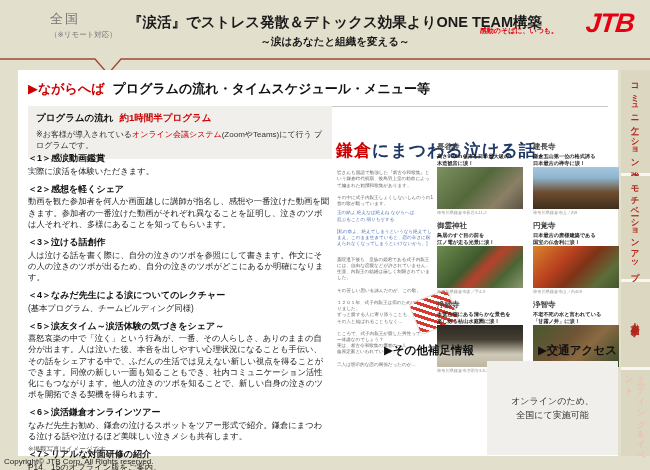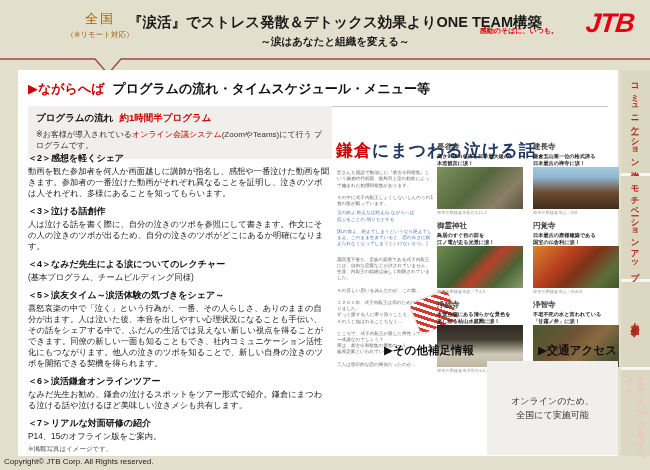--- a/index.html
+++ b/index.html
@@ -7,7 +7,7 @@
   #page{position:relative;width:650px;height:470px;background:#e3dfcd;overflow:hidden;outline:1px solid #b9b5a5;}
 
   
-  .region{position:absolute;left:40px;top:10px;width:120px;text-align:center;color:#a16207;}
+  .region{position:absolute;left:50px;top:10px;width:120px;text-align:left;color:#737373;}
   .region .r-main{font-size:13px;letter-spacing:2px;}
   .region .r-note{font-size:7.5px;margin-top:2px;}
   .title-block{position:absolute;left:125px;top:13px;width:420px;text-align:center;color:#1a1a1a;}

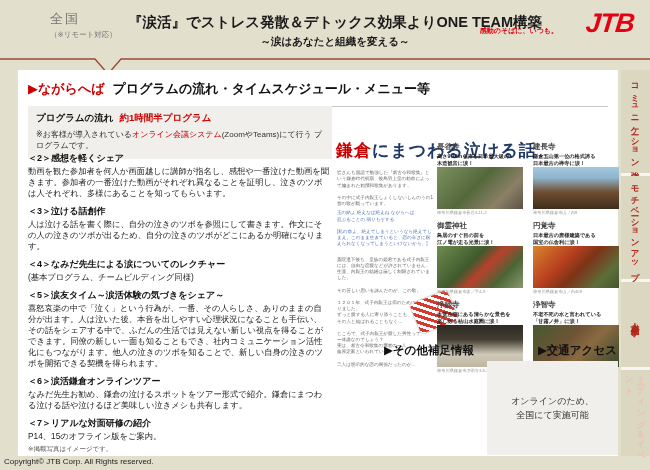--- a/index.html
+++ b/index.html
@@ -111,6 +111,10 @@
 
   <div class="steps">
     <div class="step">
+      <div class="step-title"><span>＜1＞</span><span>感涙動画鑑賞</span></div>
+      <div class="step-body">実際に涙活を体験いただきます。</div>
+    </div>
+    <div class="step">
       <div class="step-title"><span>＜2＞</span><span>感想を軽くシェア</span></div>
       <div class="step-body">動画を観た参加者を何人か画面越しに講師が指名し、感想や一番泣けた動画を聞きます。参加者の一番泣けた動画がそれぞれ異なることを証明し、泣きのツボは人それぞれ、多様にあることを知ってもらいます。</div>
     </div>

